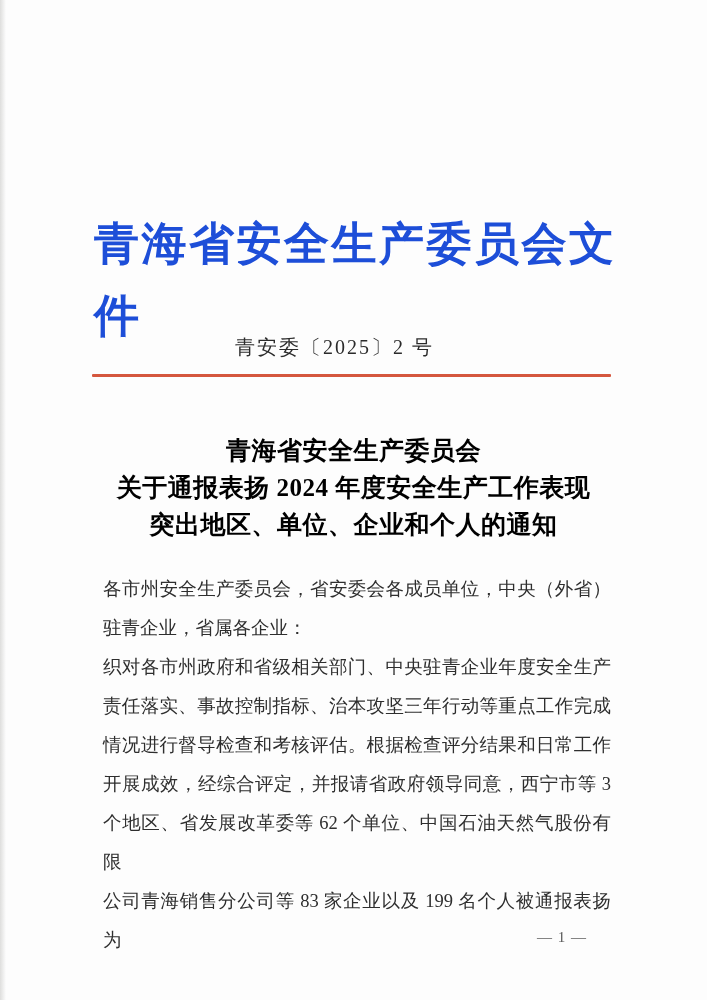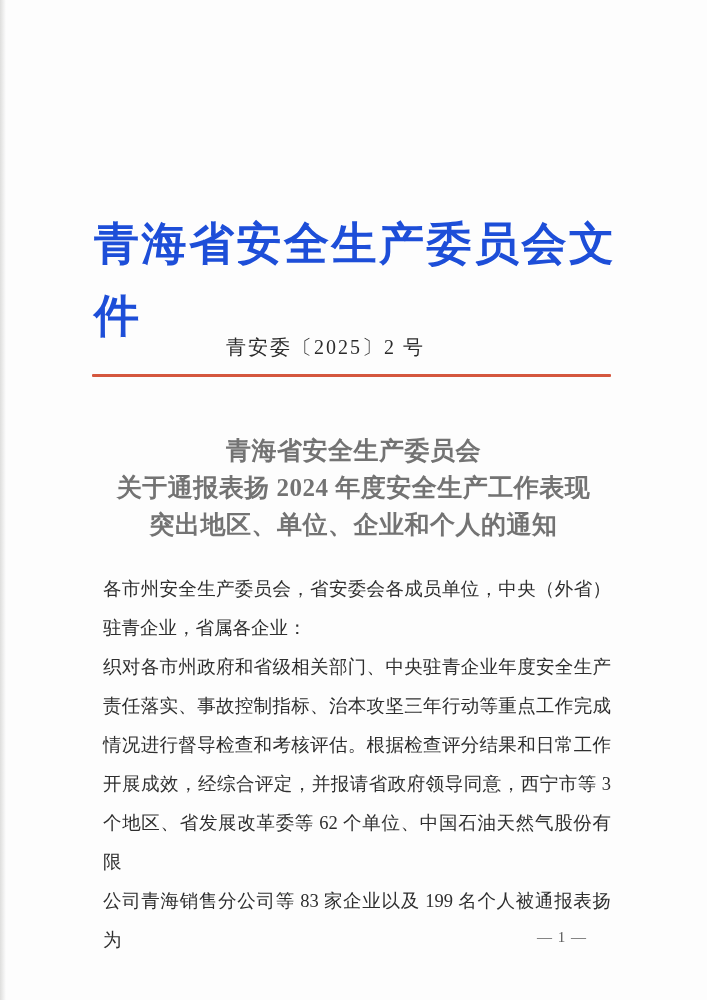--- a/index.html
+++ b/index.html
@@ -42,7 +42,7 @@
   .doc-number {
     position: absolute;
     top: 334px;
-    left: 0;
+    left: 9px;
     width: 651px;
     text-align: center;
     font-size: 20px;

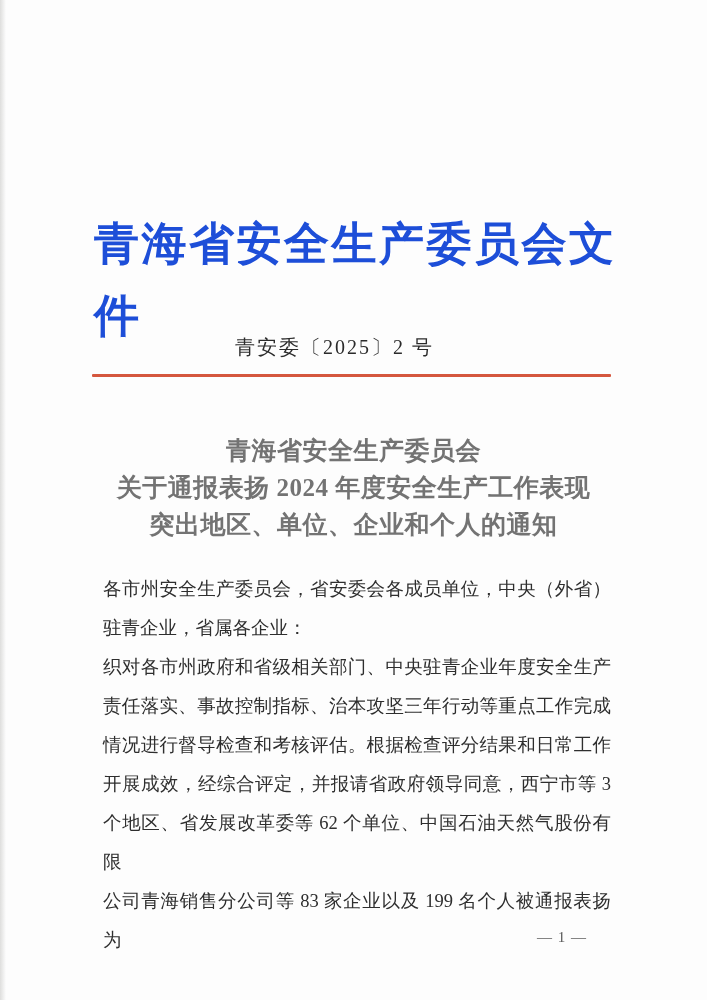--- a/index.html
+++ b/index.html
@@ -69,7 +69,7 @@
     font-size: 25px;
     font-weight: bold;
     line-height: 37px;
-    color: #737373;
+    color: #000000;
     letter-spacing: 0.5px;
   }
   

